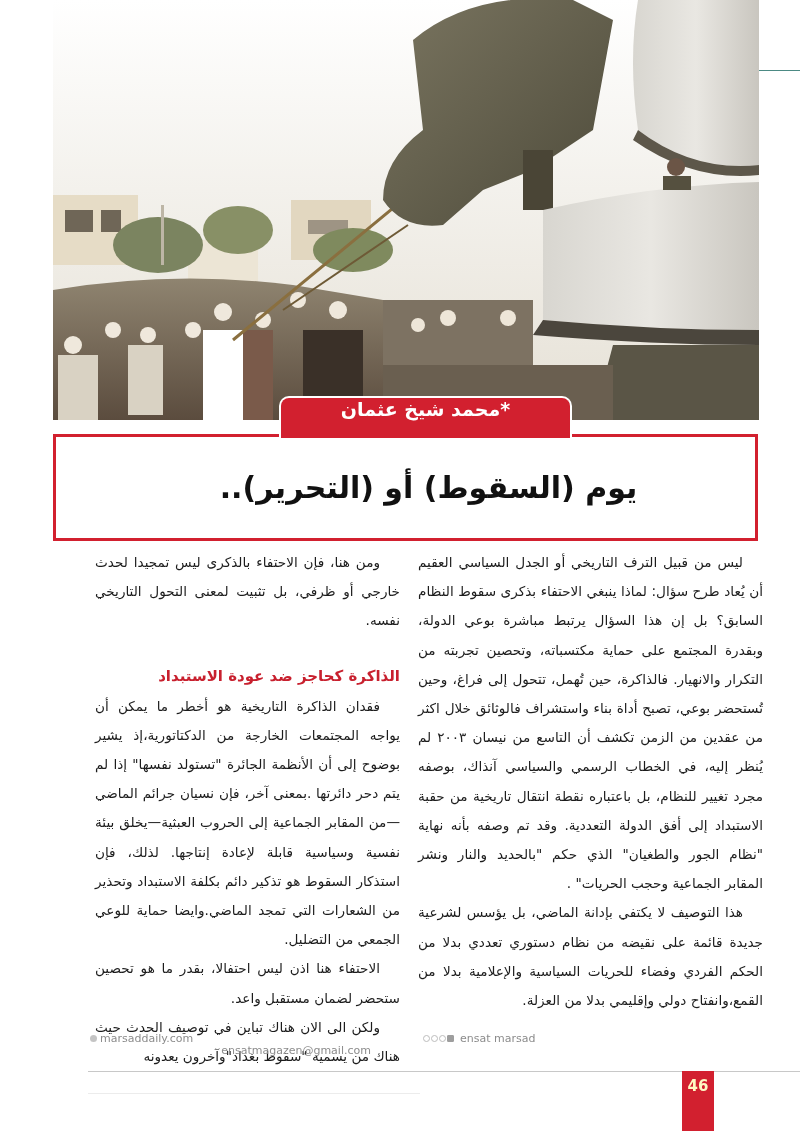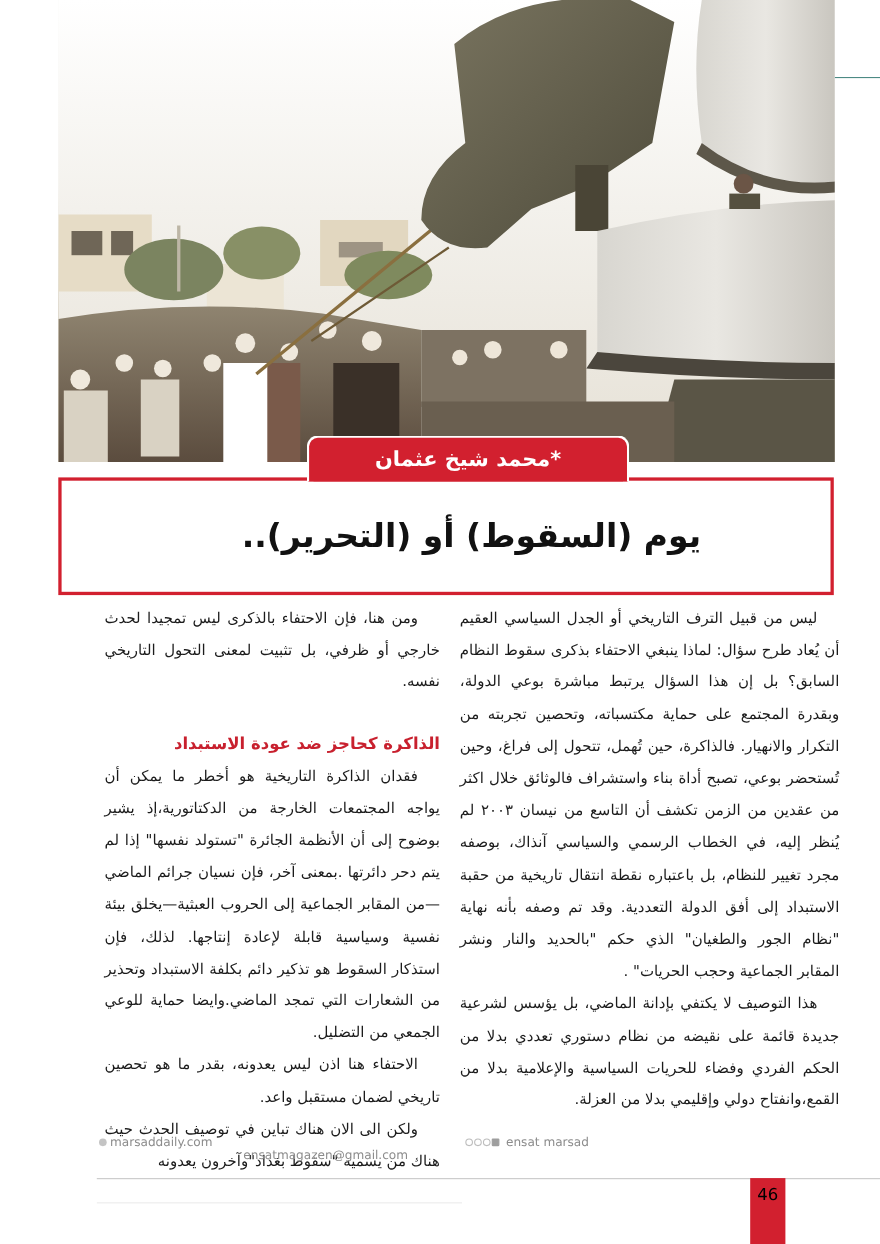--- a/index.html
+++ b/index.html
@@ -16,7 +16,7 @@
     .author-tab { position: absolute; left: 279px; top: 396px; width: 293px; height: 42px;
                   background: #d2202f; border-radius: 10px 10px 0 0; box-sizing: border-box;
                   border: 2px solid #ffffff; border-bottom: none;
-                  display: flex; align-items: center; justify-content: center;
+                  display: flex; align-items: flex-start; justify-content: center;
                   direction: rtl; }
     .author-tab span { color: #ffffff; font-weight: bold; font-size: 19px; }
 

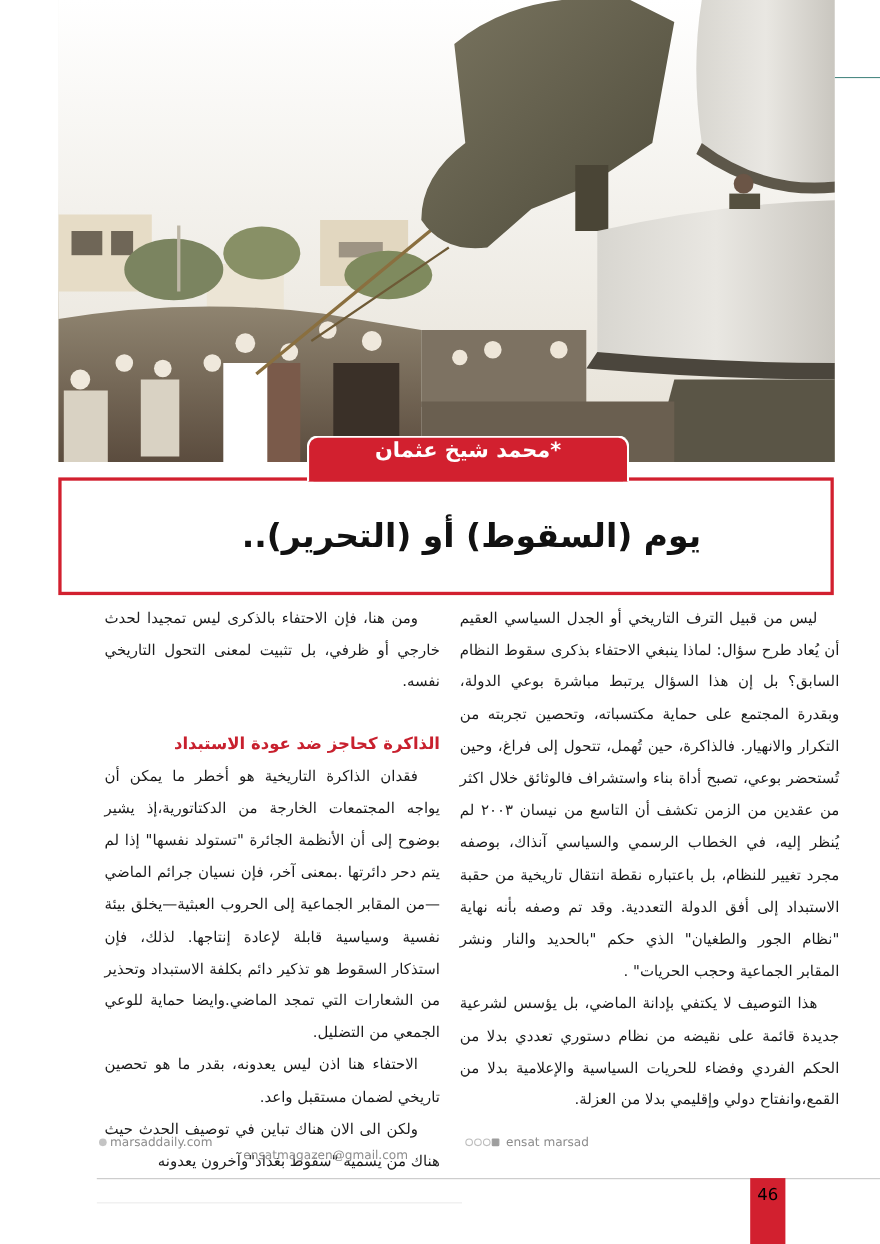--- a/index.html
+++ b/index.html
@@ -155,7 +155,7 @@
   <p>ومن هنا، فإن الاحتفاء بالذكرى ليس تمجيدا لحدث خارجي أو ظرفي، بل تثبيت لمعنى التحول التاريخي نفسه.</p>
   <div class="subhead">الذاكرة كحاجز ضد عودة الاستبداد</div>
   <p>فقدان الذاكرة التاريخية هو أخطر ما يمكن أن يواجه المجتمعات الخارجة من الدكتاتورية،إذ يشير بوضوح إلى أن الأنظمة الجائرة "تستولد نفسها" إذا لم يتم دحر دائرتها .بمعنى آخر، فإن نسيان جرائم الماضي—من المقابر الجماعية إلى الحروب العبثية—يخلق بيئة نفسية وسياسية قابلة لإعادة إنتاجها. لذلك، فإن استذكار السقوط هو تذكير دائم بكلفة الاستبداد وتحذير من الشعارات التي تمجد الماضي.وايضا حماية للوعي الجمعي من التضليل.</p>
-  <p>الاحتفاء هنا اذن ليس يعدونه، بقدر ما هو تحصين تاريخي لضمان مستقبل واعد.</p>
+  <p>الاحتفاء هنا اذن ليس احتفالا، بقدر ما هو تحصين ستحضر لضمان مستقبل واعد.</p>
   <p>ولكن الى الان هناك  تباين في توصيف الحدث حيث هناك من يسميه "سقوط بغداد"وآخرون يعدونه</p>
 </div>
 

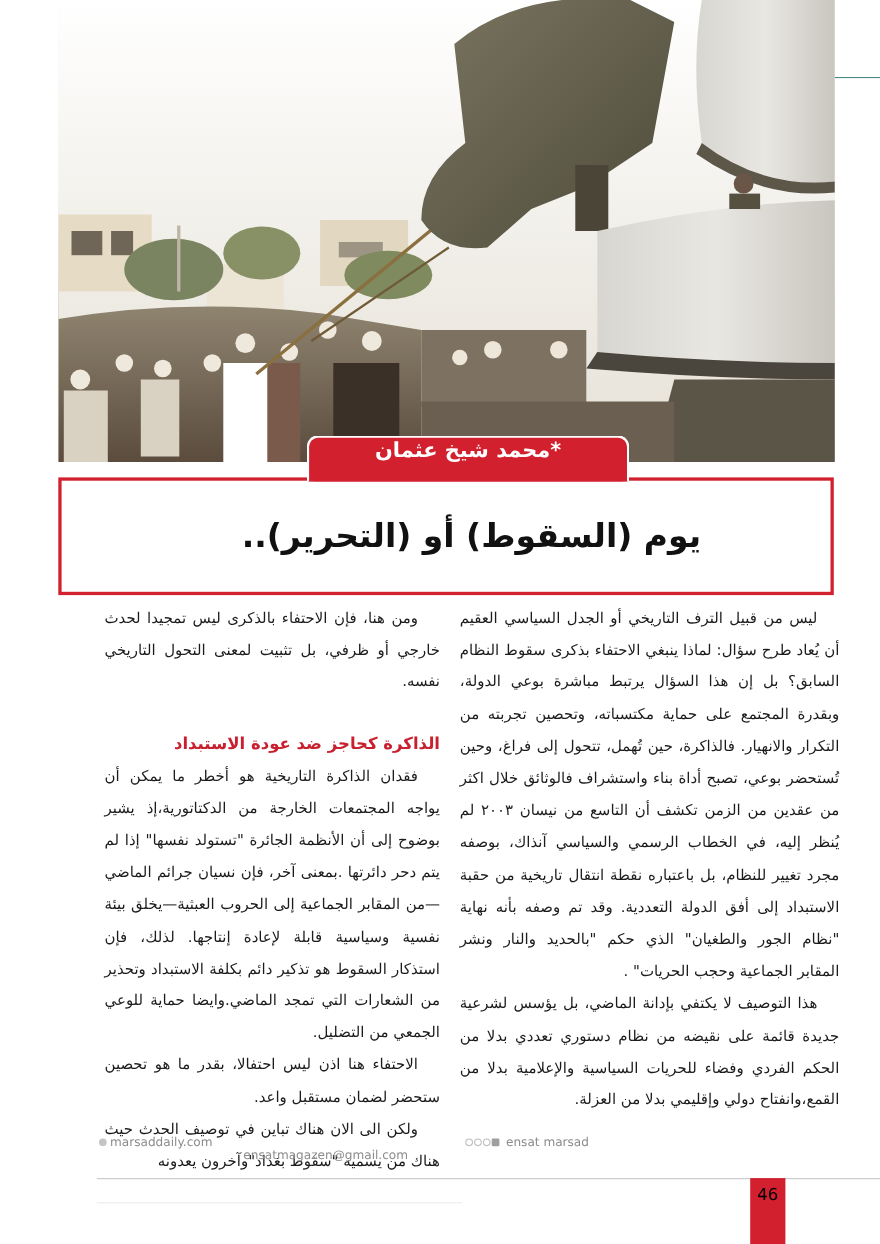--- a/index.html
+++ b/index.html
@@ -48,7 +48,7 @@
     .footer-underline { position: absolute; left: 88px; top: 1093px; width: 332px; height: 1px; background: #ececec; }
     .page-box { position: absolute; left: 682px; top: 1071px; width: 32px; height: 60px; background: #d2202f;
                 display: flex; justify-content: center; }
-    .page-box span { color: #000000; font-weight: normal; font-size: 15px; margin-top: 6px; }
+    .page-box span { color: #fef9c3; font-weight: bold; font-size: 15px; margin-top: 6px; }
   </style>
 </head>
 <body>

